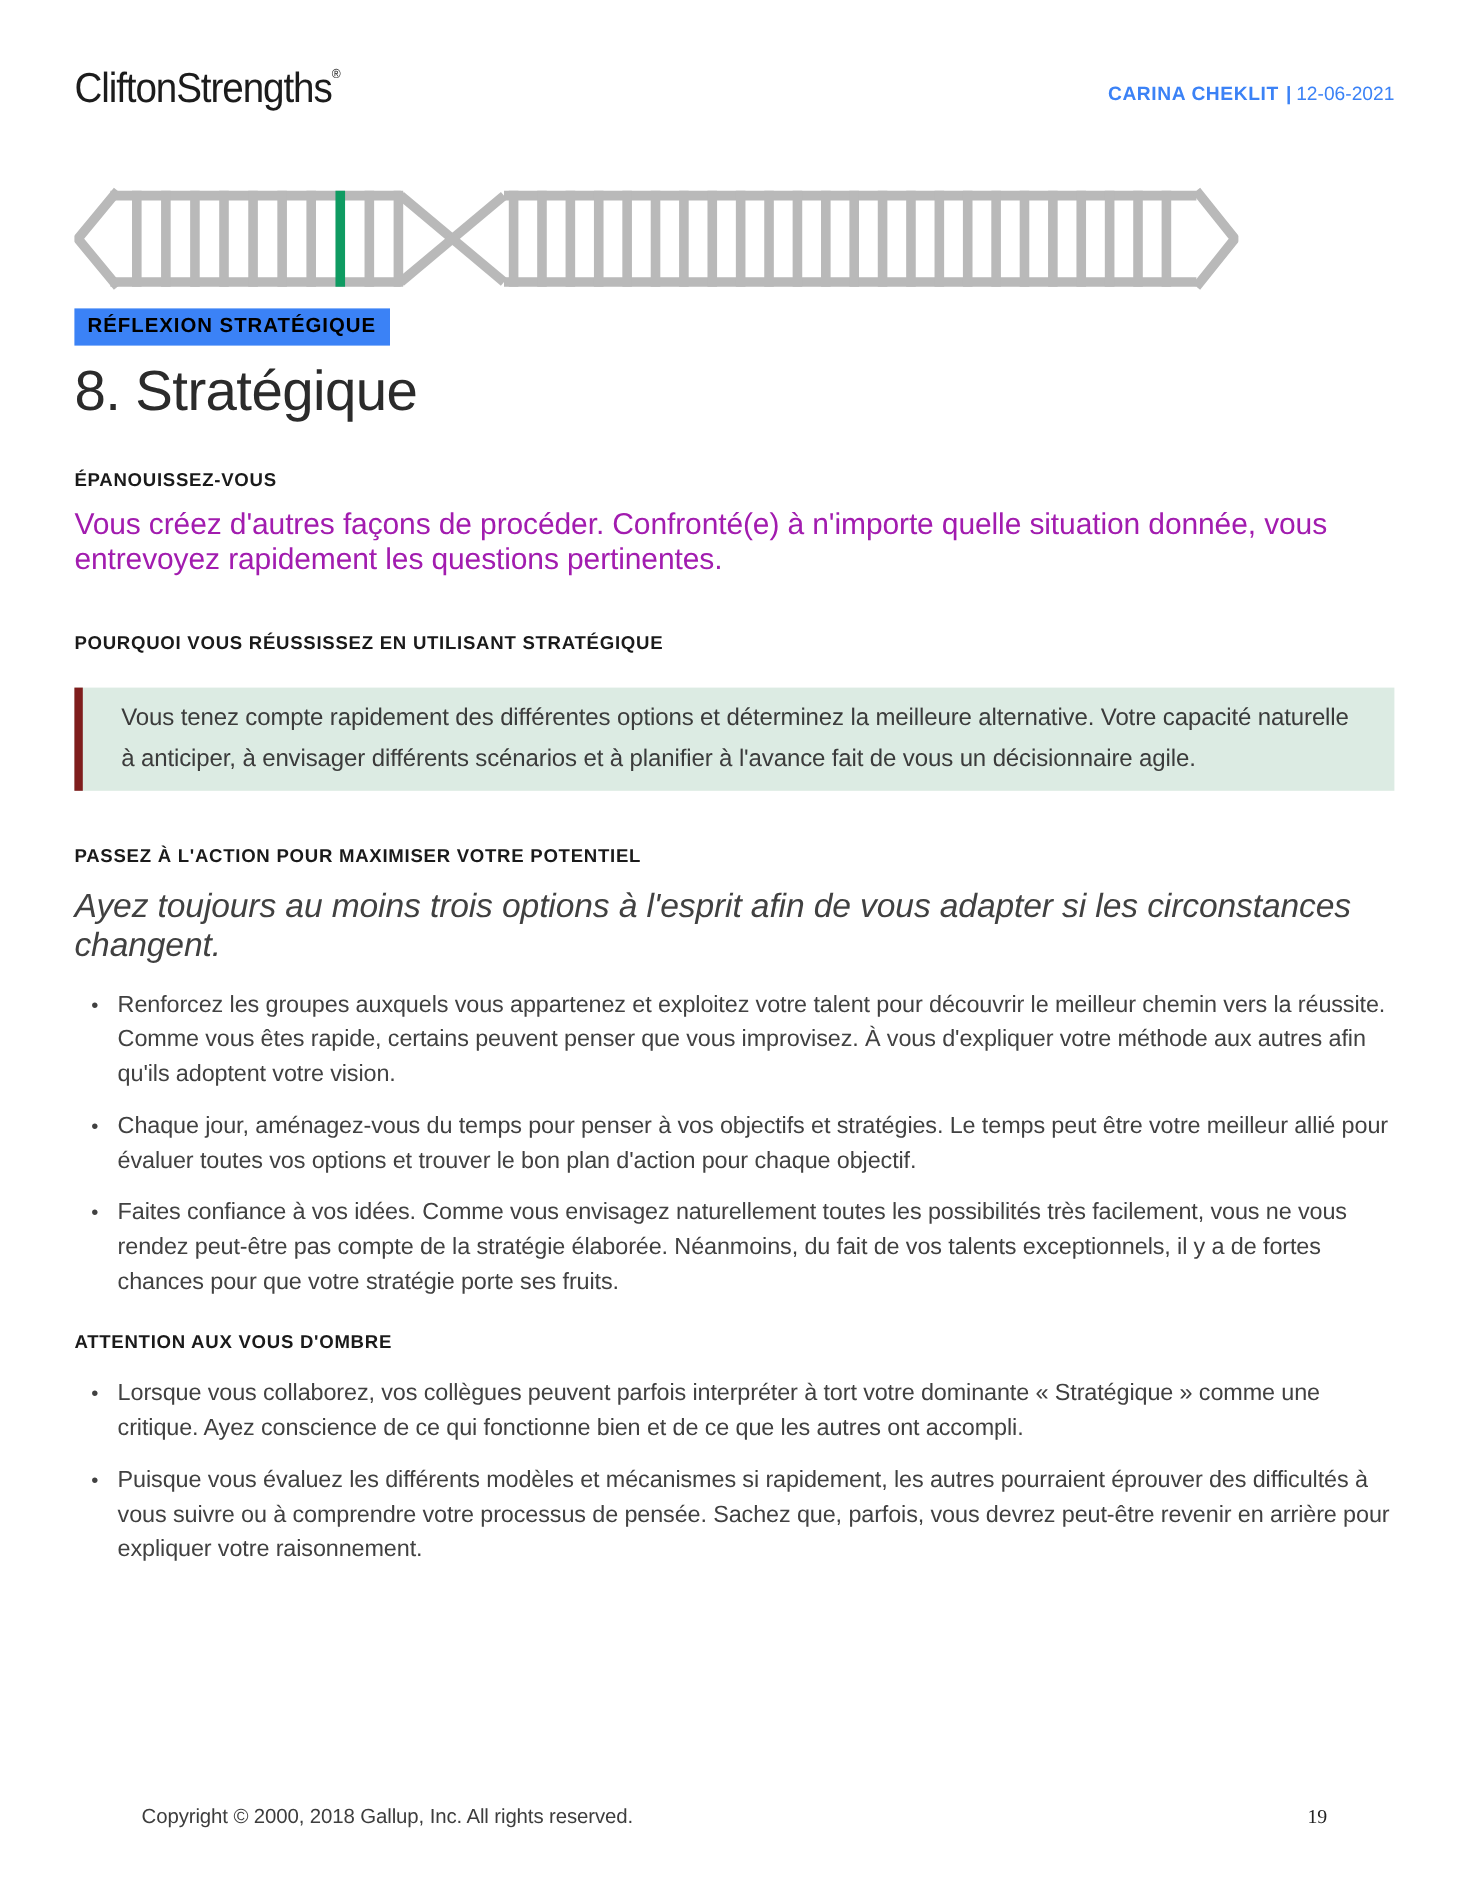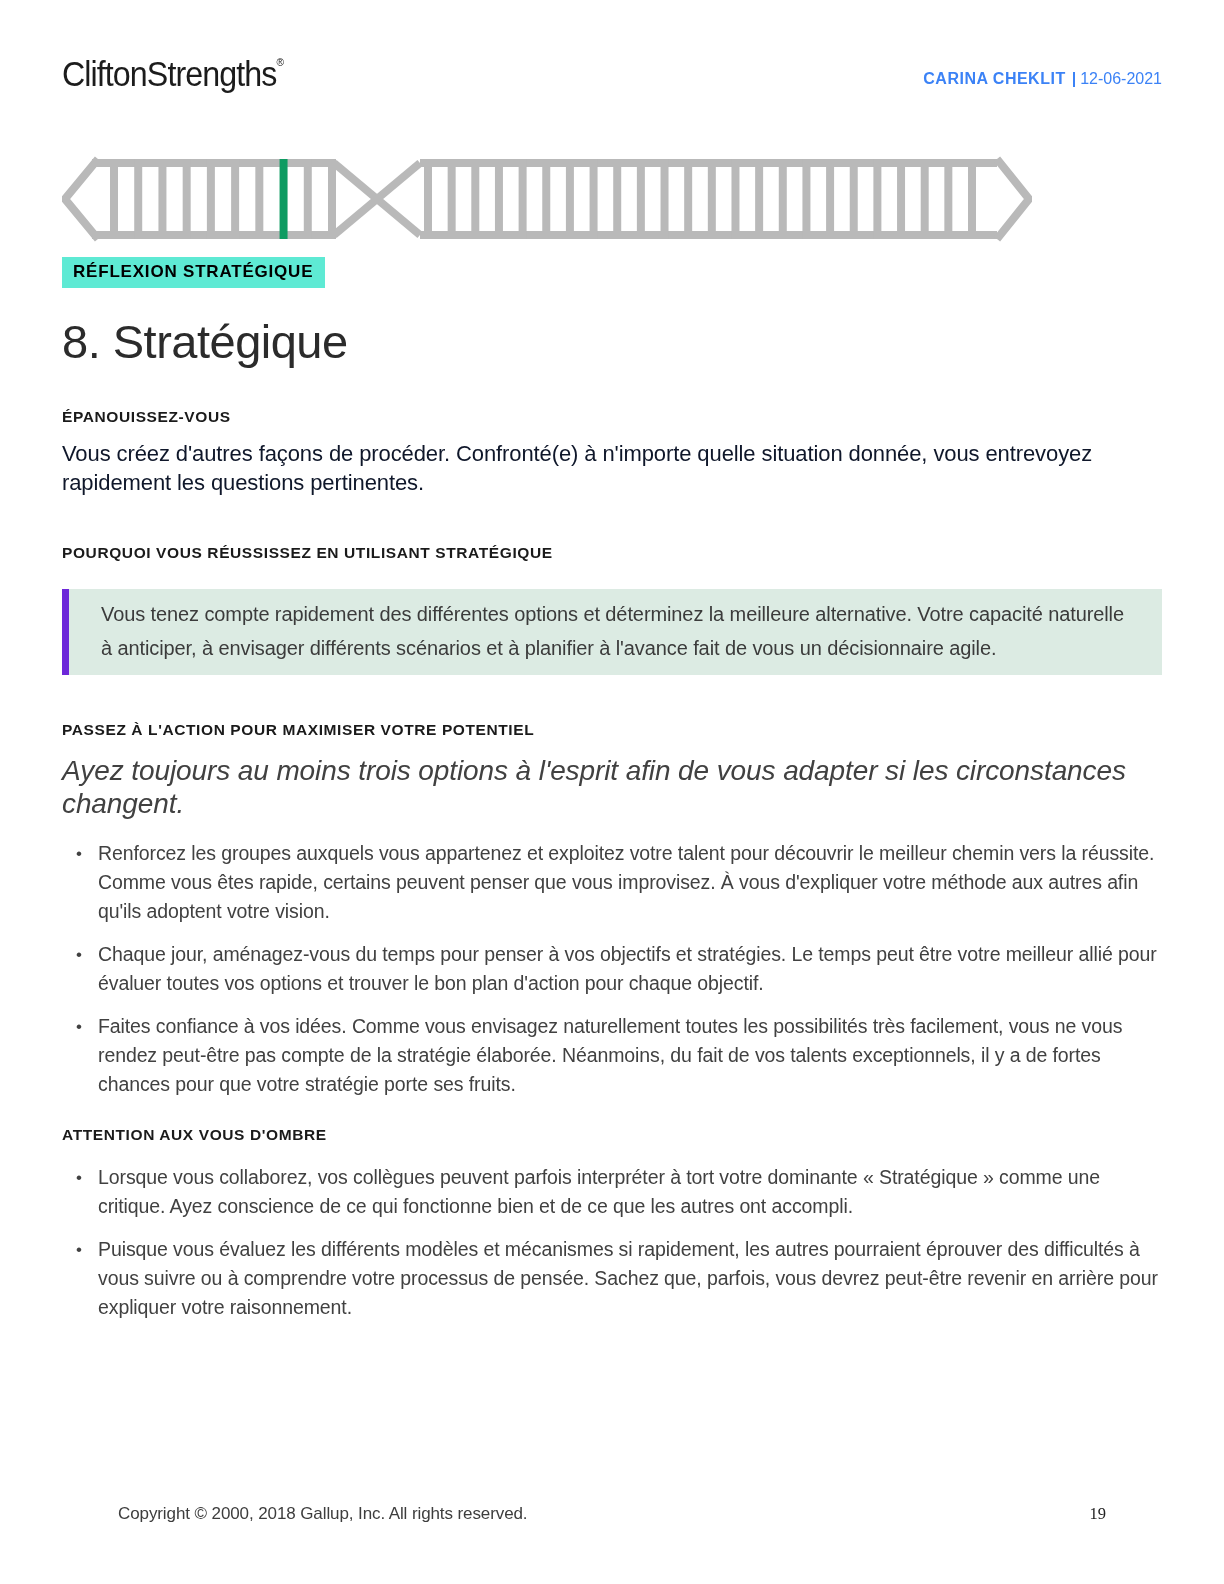--- a/index.html
+++ b/index.html
@@ -37,7 +37,7 @@
   
   .badge {
     display: inline-block;
-    background: #5eead4;
+    background: #3b82f6;
     color: #000000;
     font-size: 17px; font-weight: 700; letter-spacing: 0.8px;
     padding: 5px 12px 6px 11px;

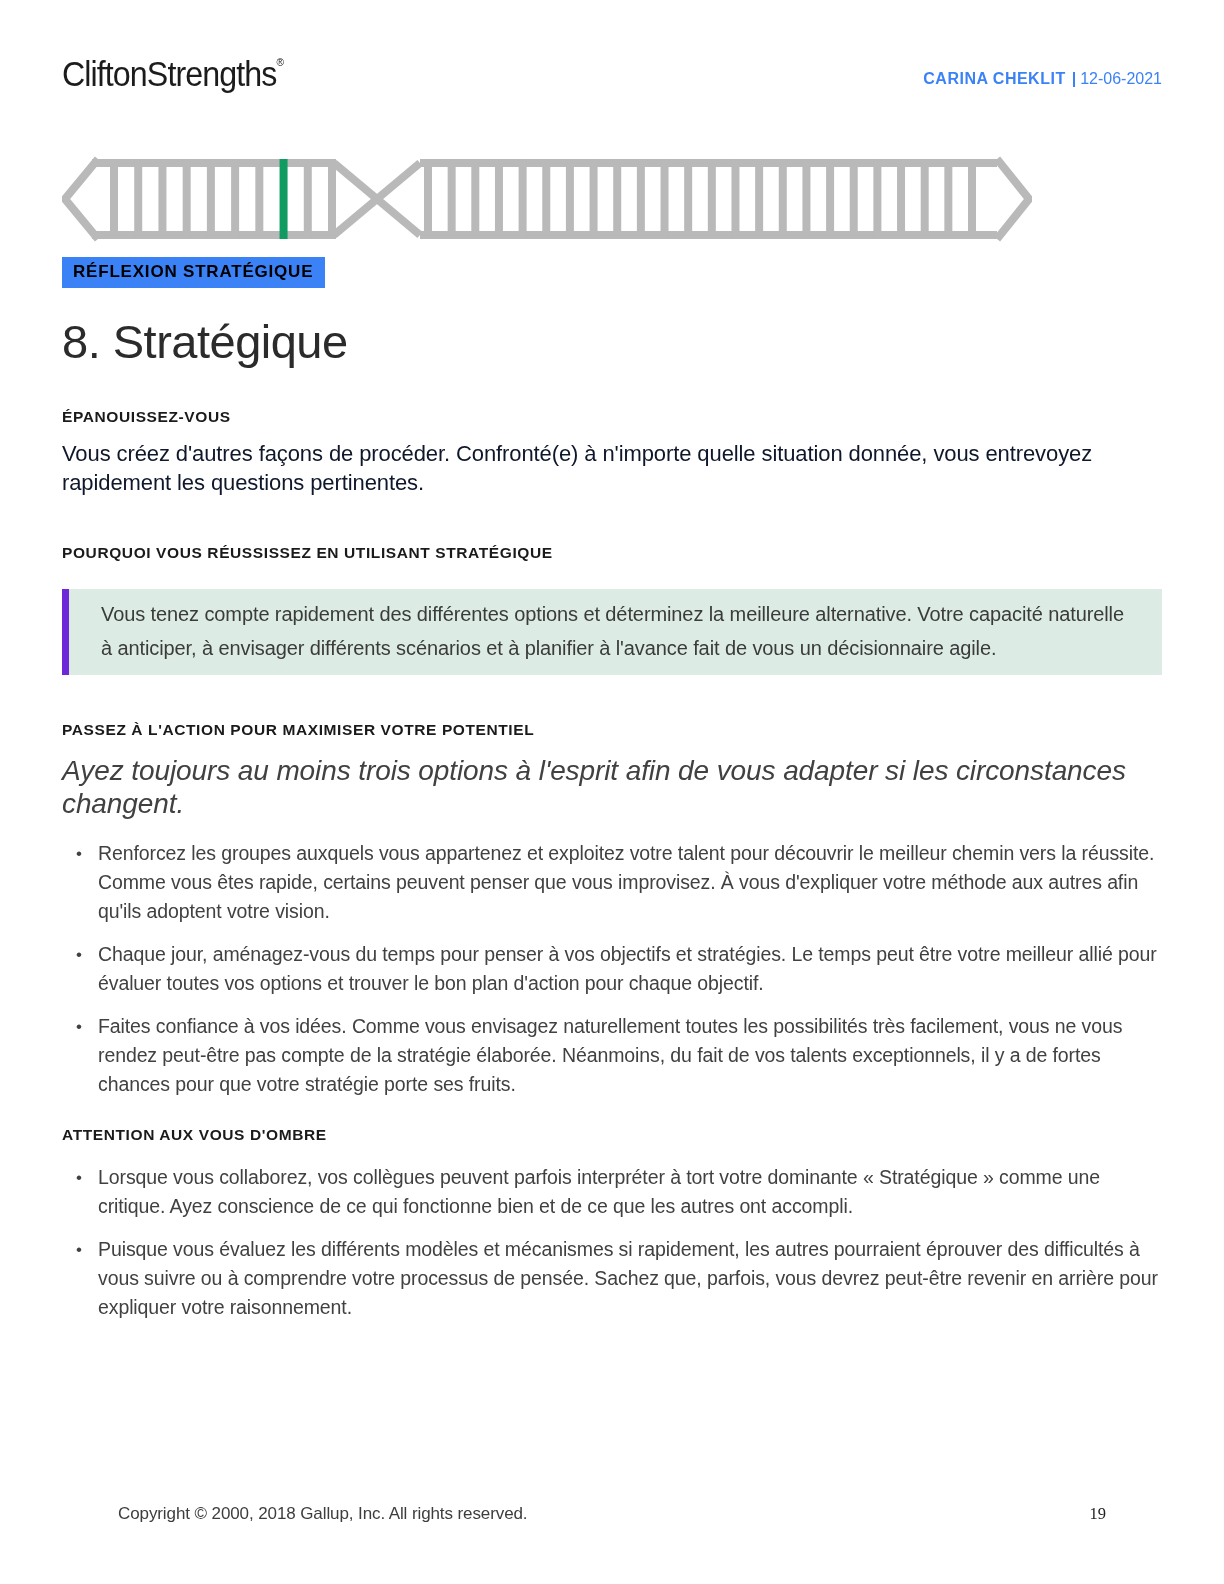--- a/index.html
+++ b/index.html
@@ -45,7 +45,7 @@
   }
 
   .theme-title {
-    margin-top: 26px;
+    margin-top: 10px;
     font-size: 47px; font-weight: 400; color: #2b2b2b;
     letter-spacing: -0.5px;
   }

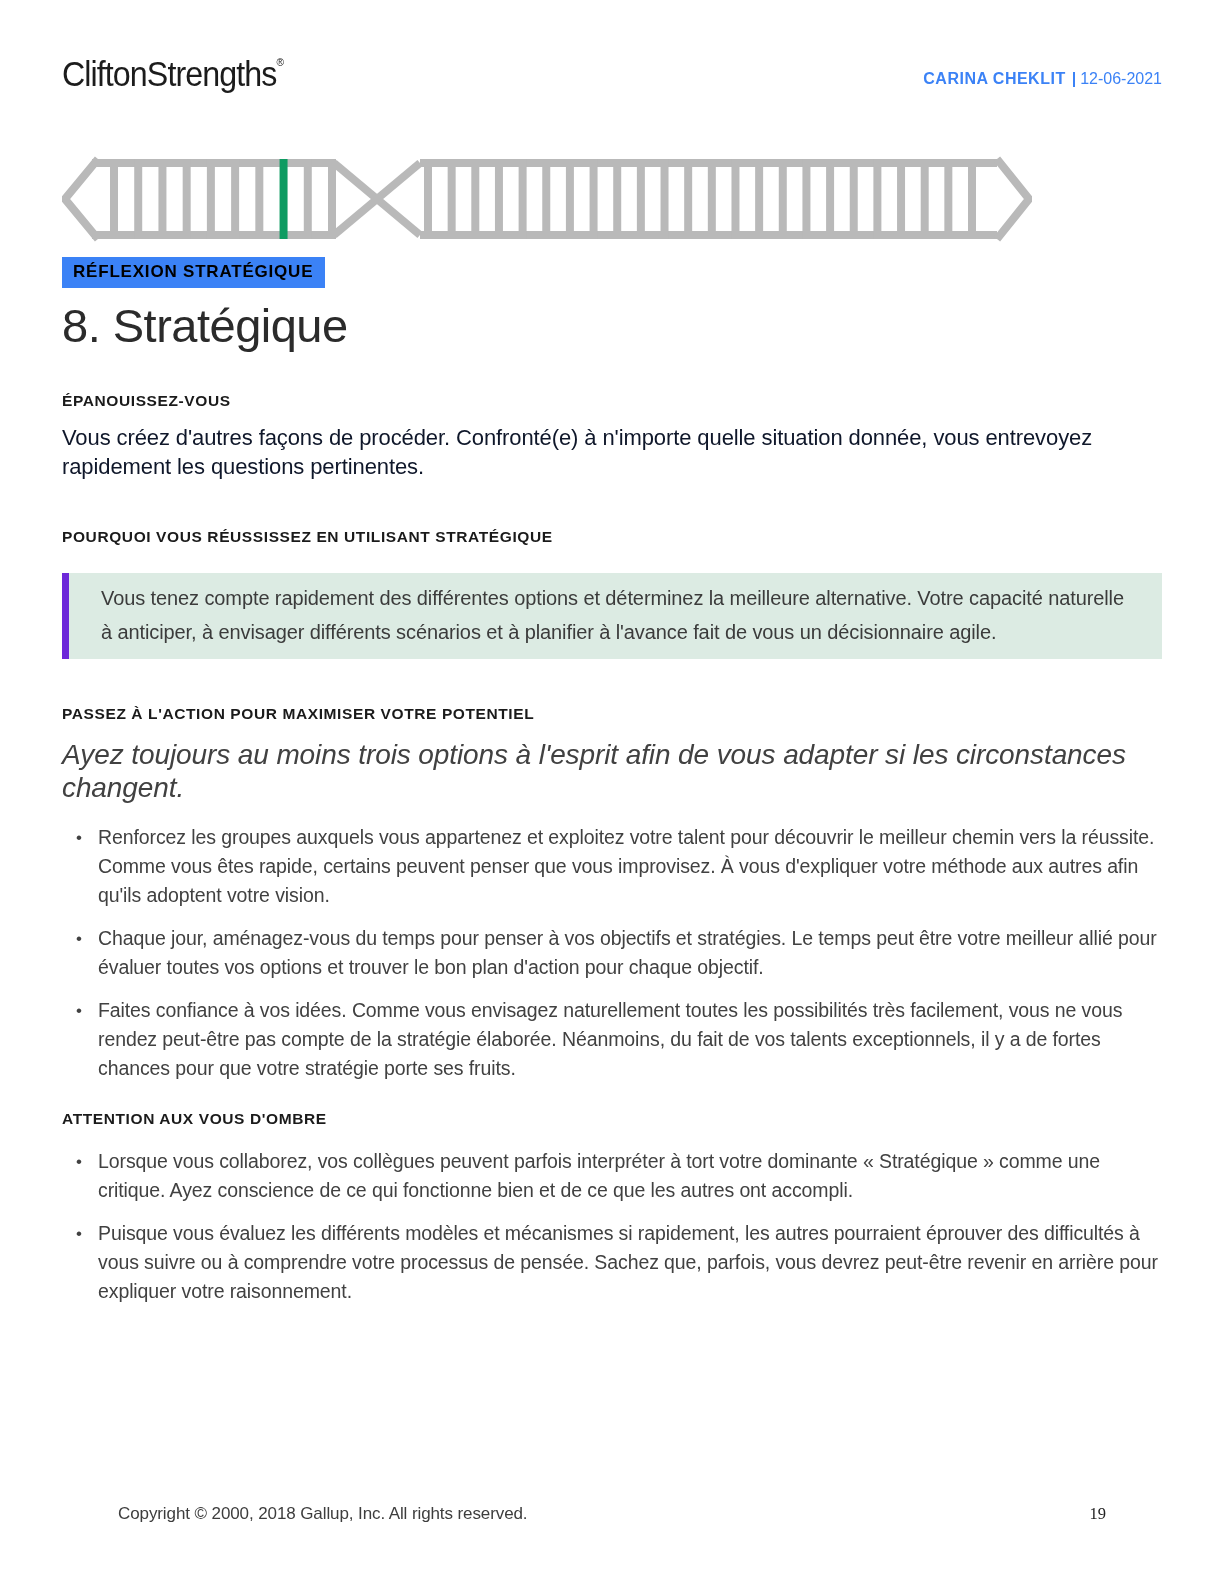--- a/index.html
+++ b/index.html
@@ -61,7 +61,7 @@
 
   .body-par {
     margin-top: 13px;
-    font-size: 22px; line-height: 29px; color: #0f172a;
+    font-size: 25px; line-height: 29px; color: #a21caf;
     letter-spacing: -0.1px;
   }
 

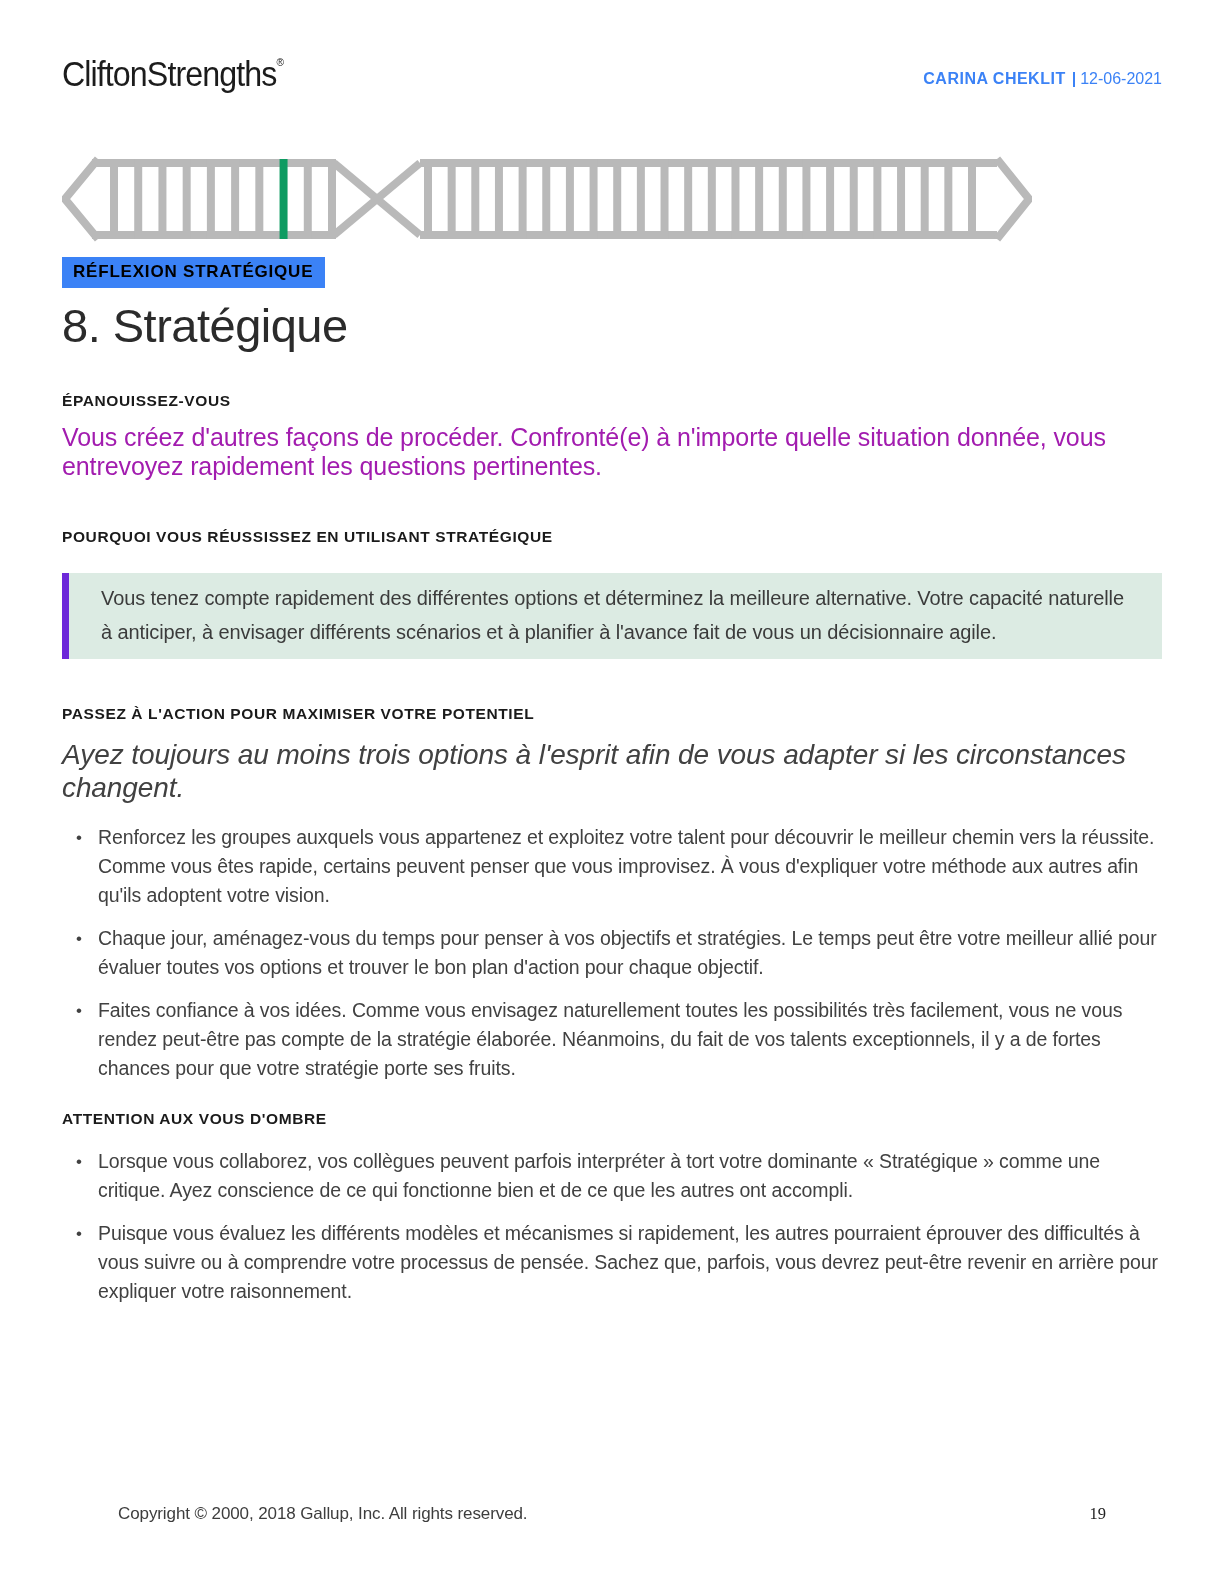--- a/index.html
+++ b/index.html
@@ -68,7 +68,7 @@
   .quote-box {
     margin-top: 27px;
     background: #dcebe3;
-    border-left: 7px solid #6d28d9;
+    border-left: 7px solid #7f1d1d;
     padding: 8px 36px 10px 32px;
     font-size: 20px; line-height: 34px; color: #3b3b3b;
     letter-spacing: -0.1px;

